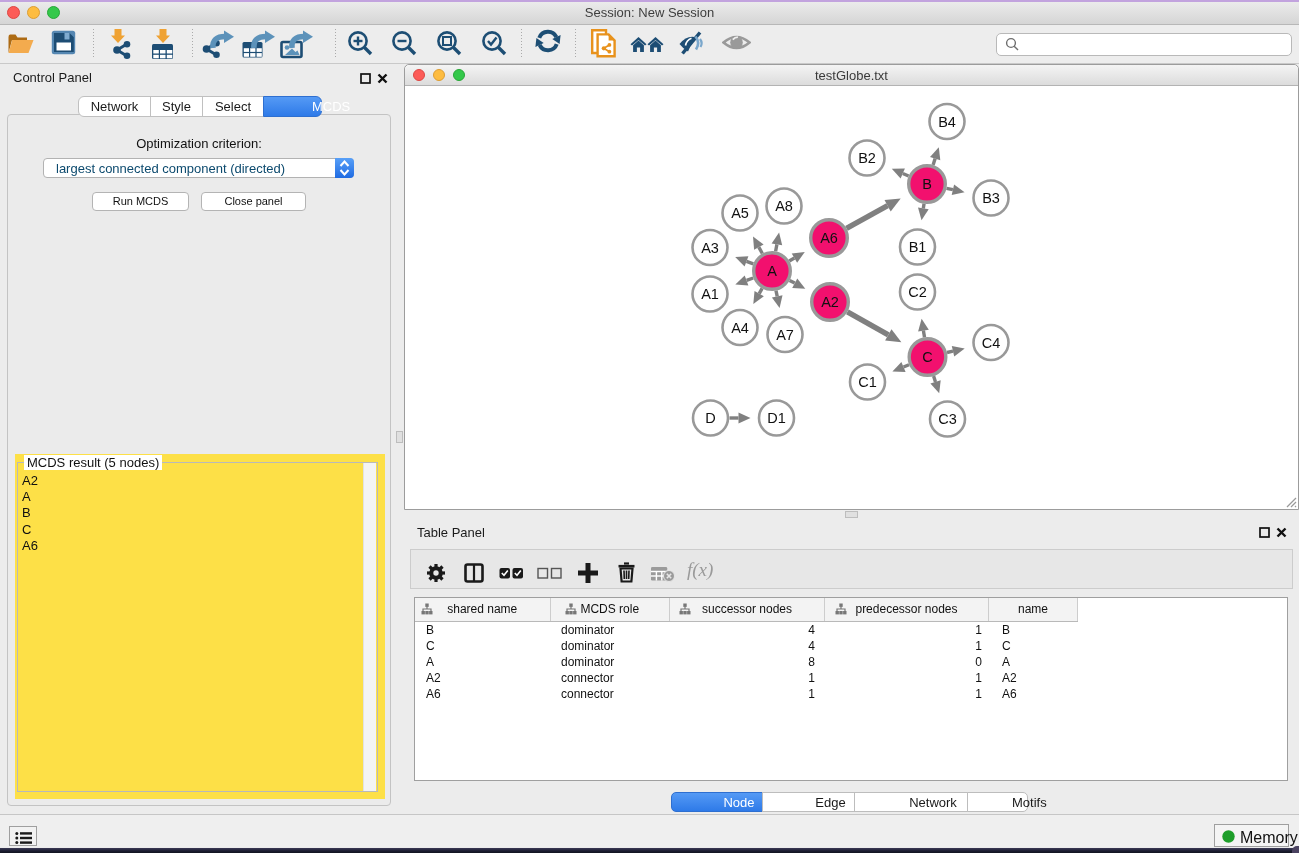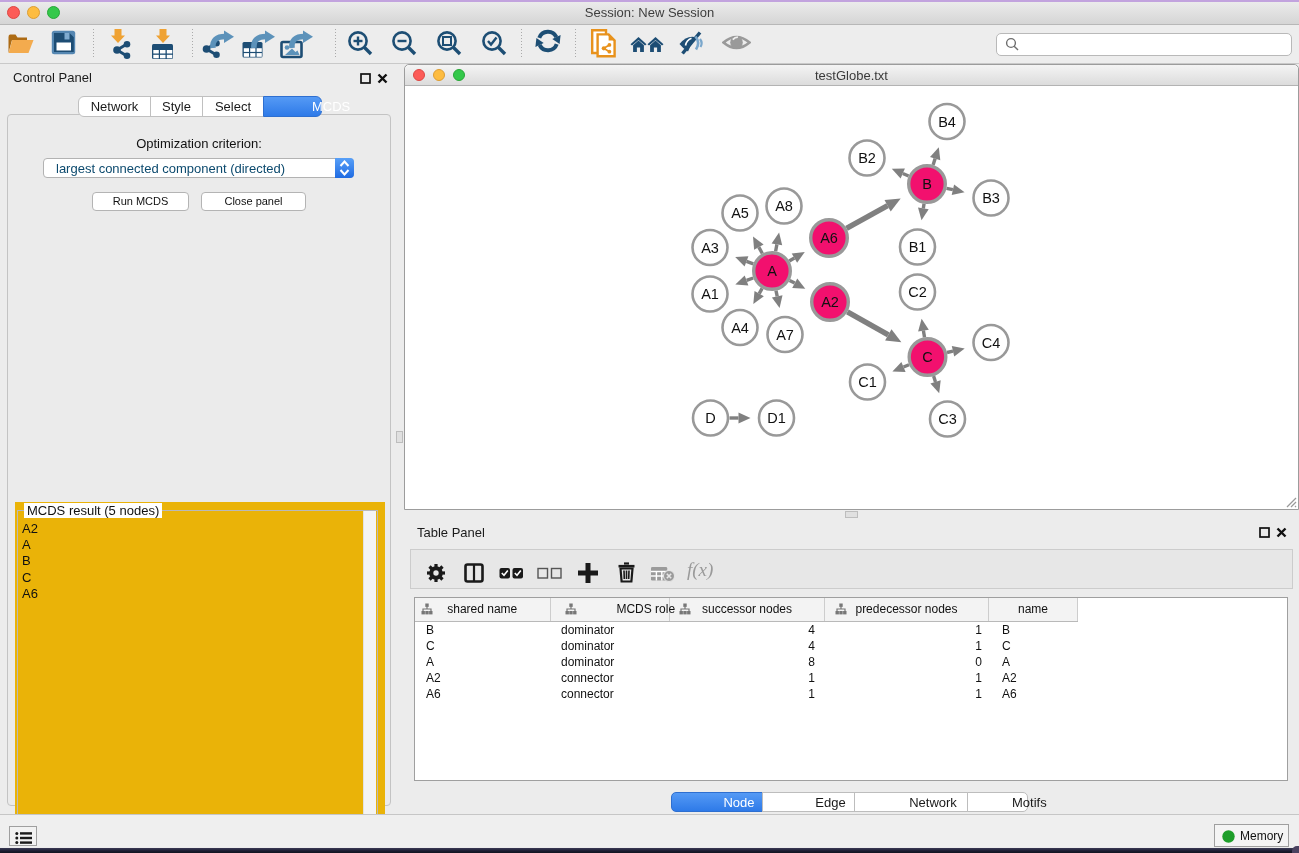--- a/index.html
+++ b/index.html
@@ -28,7 +28,7 @@
   #combo .txt{position:absolute;left:12px;top:2px;font-size:13px;color:#0c4a6e;}
   #combo .cap{position:absolute;right:-1px;top:-1px;width:19px;height:20px;background:linear-gradient(#58a0f8,#1f6be2);border-radius:0 4px 4px 0;}
   .btn{position:absolute;top:192px;height:19px;background:#fff;border:1px solid #b4b4b4;border-radius:4px;box-sizing:border-box;text-align:center;font-size:11px;color:#111;line-height:17px;}
-  #whitebox{left:15px;top:454px;width:370px;height:345px;background:#eab308;margin-top:48px;}
+  #whitebox{left:15px;top:454px;width:370px;height:345px;background:#fde047;}
   #fieldset{position:absolute;left:2px;top:8px;width:361px;height:330px;border:1px solid #b9b9b9;box-sizing:border-box;}
   #fieldlegend{position:absolute;left:9px;top:1px;background:#fff;padding:0 3px;font-size:13px;color:#111;}
   #mcdslist{position:absolute;left:7px;top:19px;font-size:13px;color:#111;line-height:16.2px;}

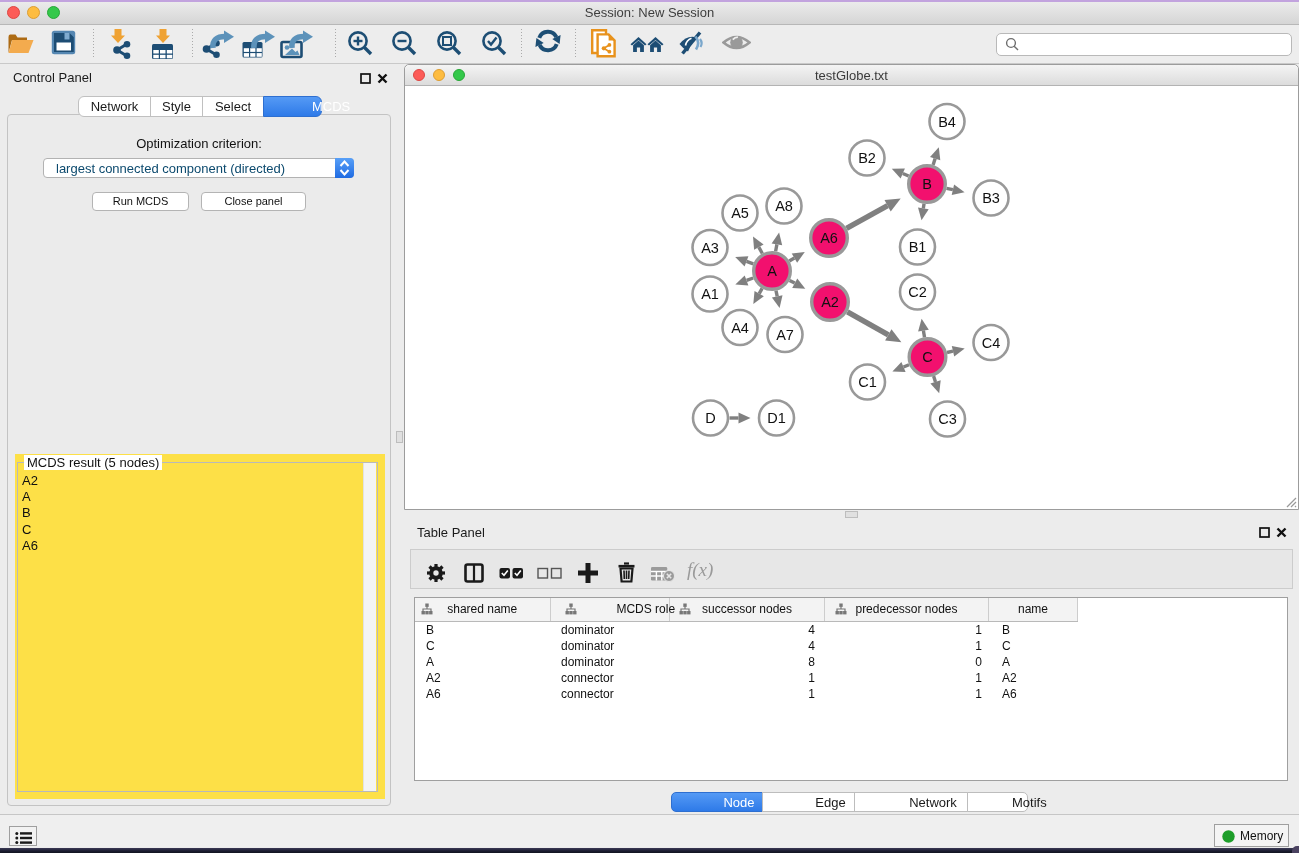--- a/index.html
+++ b/index.html
@@ -399,7 +399,7 @@
           <rect x="4.3" y="8" width="3.4" height="3.4" fill="#777"></rect>
           <rect x="8.1" y="8" width="3.4" height="3.4" fill="#777"></rect>
         </svg>
-<div class="hcol" style="left:135.5px;width:119.5px;padding-left:36px;">
+<div class="hcol" style="left:135.5px;width:119.5px;">
           <div class="hlabel">MCDS role</div>
         </div>
 <svg style="position:absolute;left:149.5px;top:5px;" width="12" height="12" viewBox="0 0 12 12">

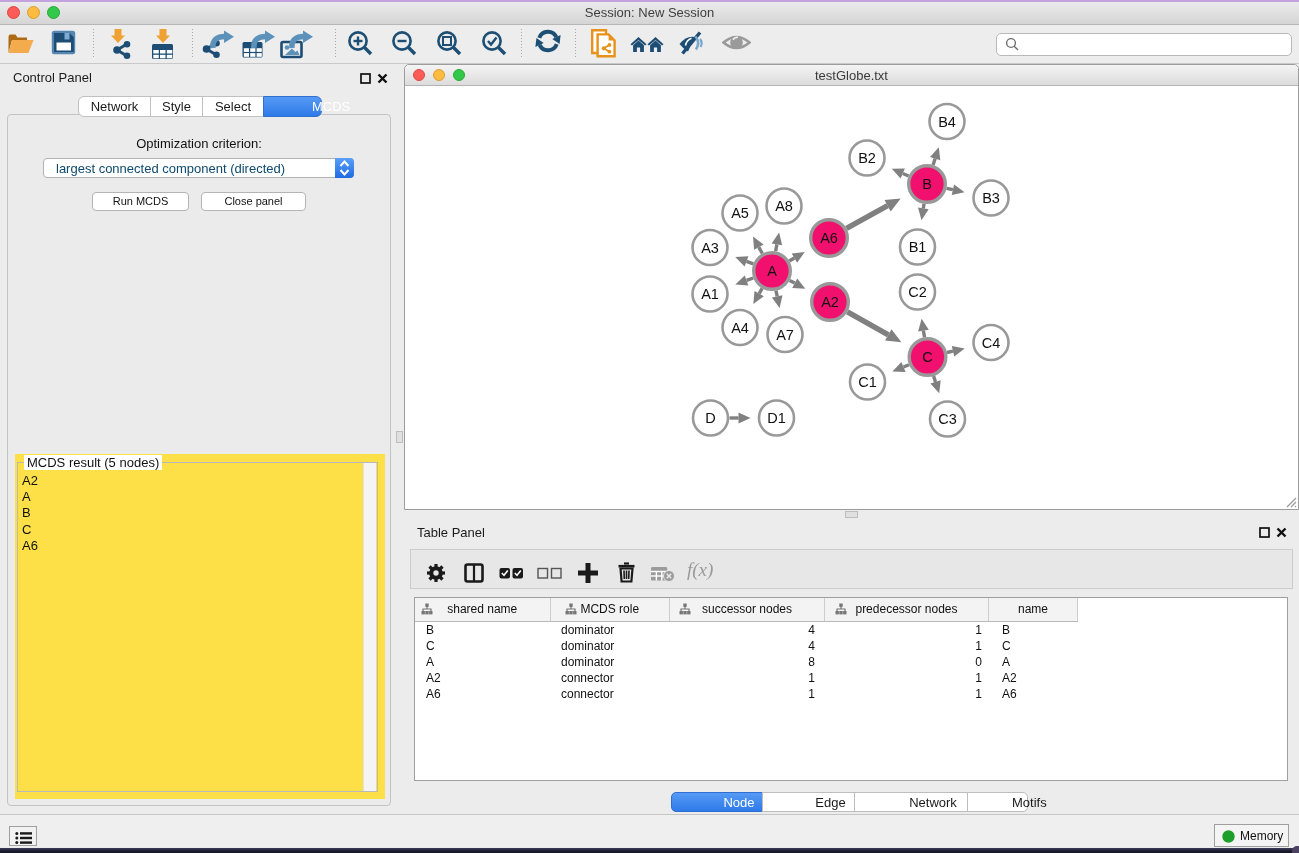--- a/index.html
+++ b/index.html
@@ -51,7 +51,7 @@
   
   #statusbar{left:0;top:814px;width:1299px;height:33px;background:#efefef;border-top:1px solid #c6c6c6;box-sizing:border-box;}
   #darkstrip{left:0;top:848px;width:1299px;height:5px;background:linear-gradient(#3c3a56,#1a1c30 60%,#12141f);}
-  #memory{position:absolute;left:1214px;top:9px;width:75px;height:23px;background:#f4f4f4;border:1px solid #9f9f9f;box-sizing:border-box;font-size:12px;color:#111;}
+  #memory{position:absolute;left:1214px;top:9px;width:75px;height:23px;background:#f4f4f4;border:1px solid #9f9f9f;box-sizing:border-box;font-size:16px;color:#111;}
   #listbtn{position:absolute;left:9px;top:11px;width:28px;height:20px;background:#f2f2f2;border:1px solid #9f9f9f;box-sizing:border-box;}
 </style>
 </head>

